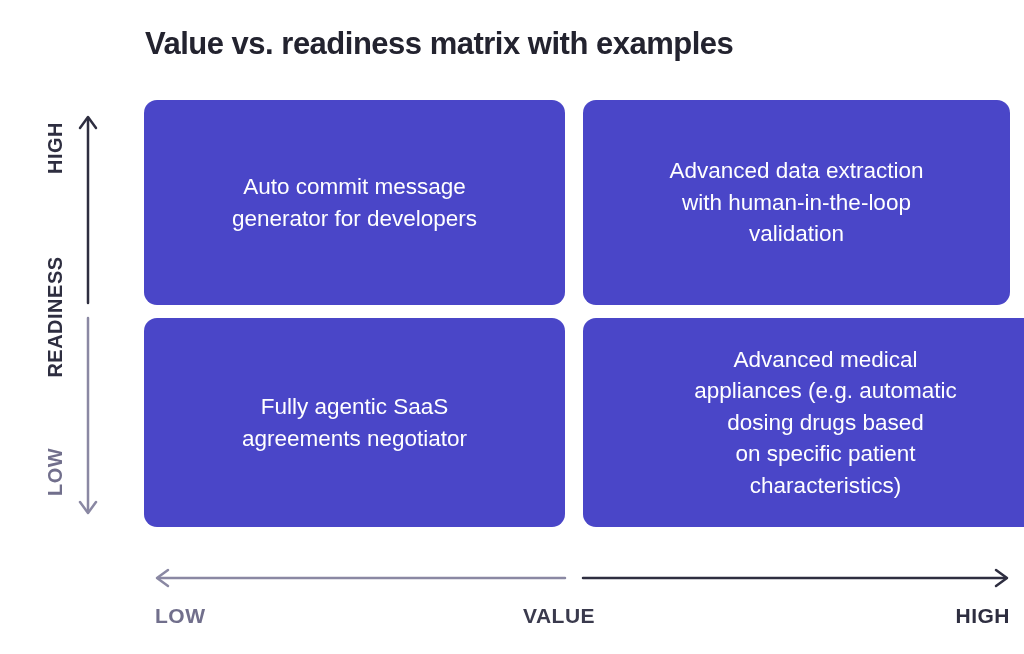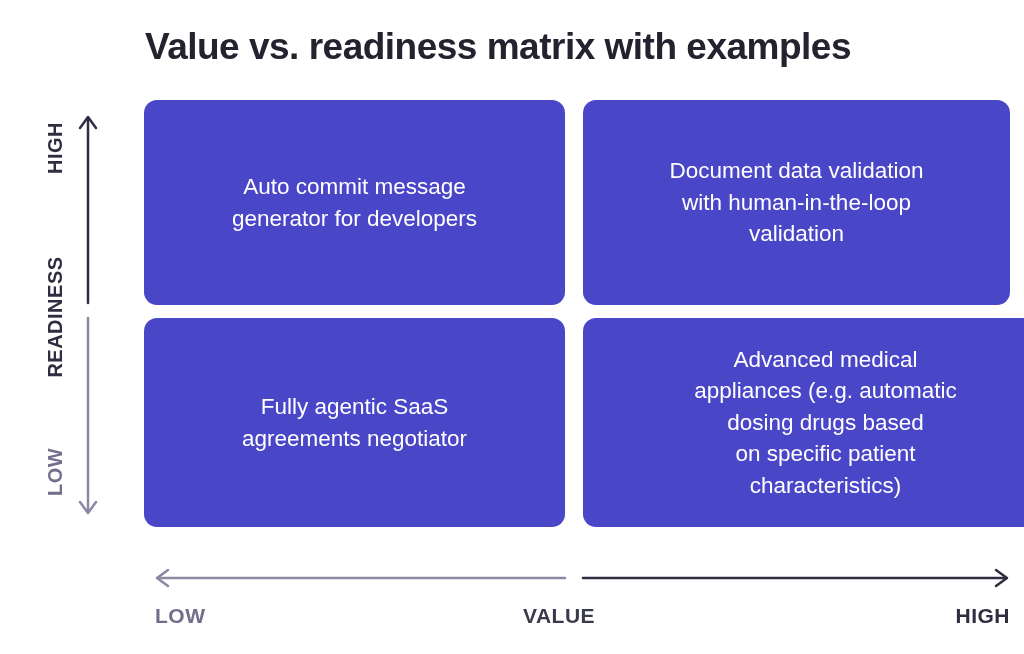--- a/index.html
+++ b/index.html
@@ -20,7 +20,7 @@
     left: 145px;
     top: 26px;
     width: 760px;
-    font-size: 37px;
+    font-size: 31px;
     font-weight: 700;
     letter-spacing: -0.5px;
     color: #23232f;

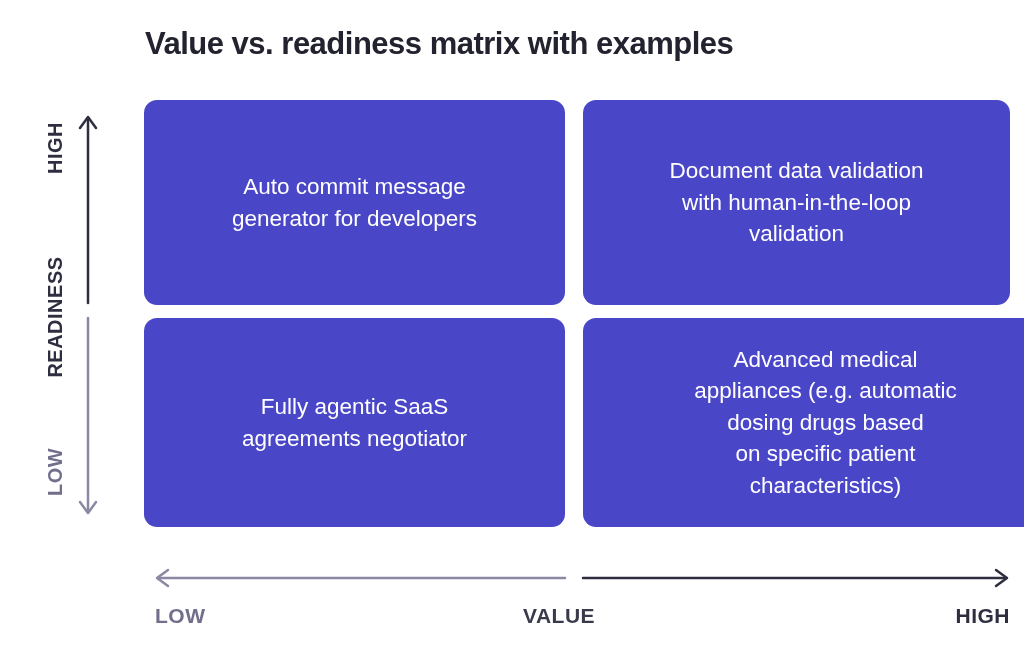--- a/index.html
+++ b/index.html
@@ -119,7 +119,7 @@
 generator for developers</div>
   </div>
   <div class="quadrant q-tr">
-    <div class="qtext">Document data validation
+    <div class="qtext">Advanced data extraction
 with human-in-the-loop
 validation</div>
   </div>

